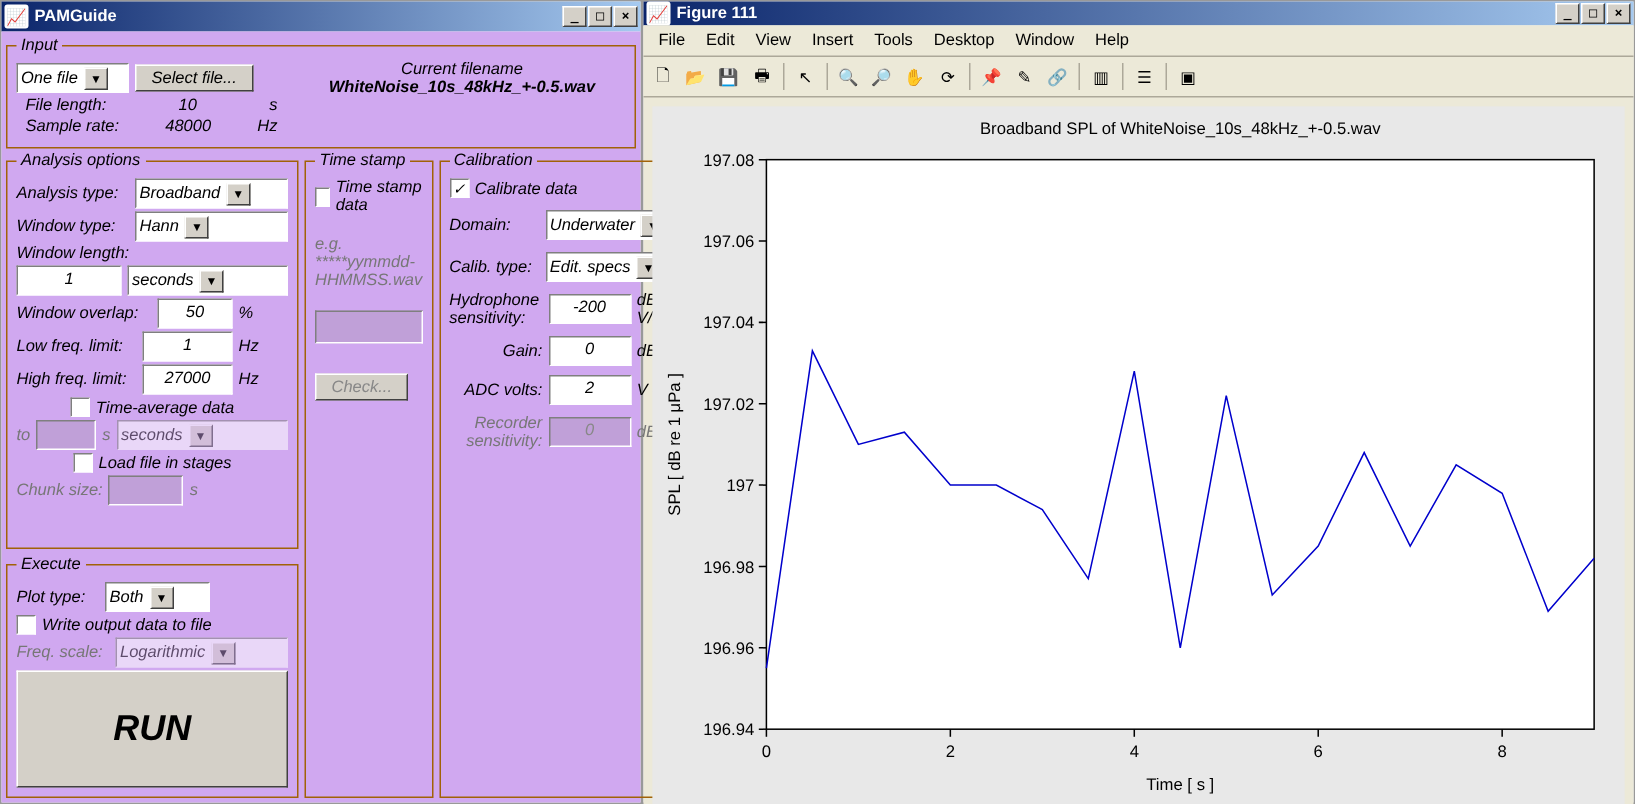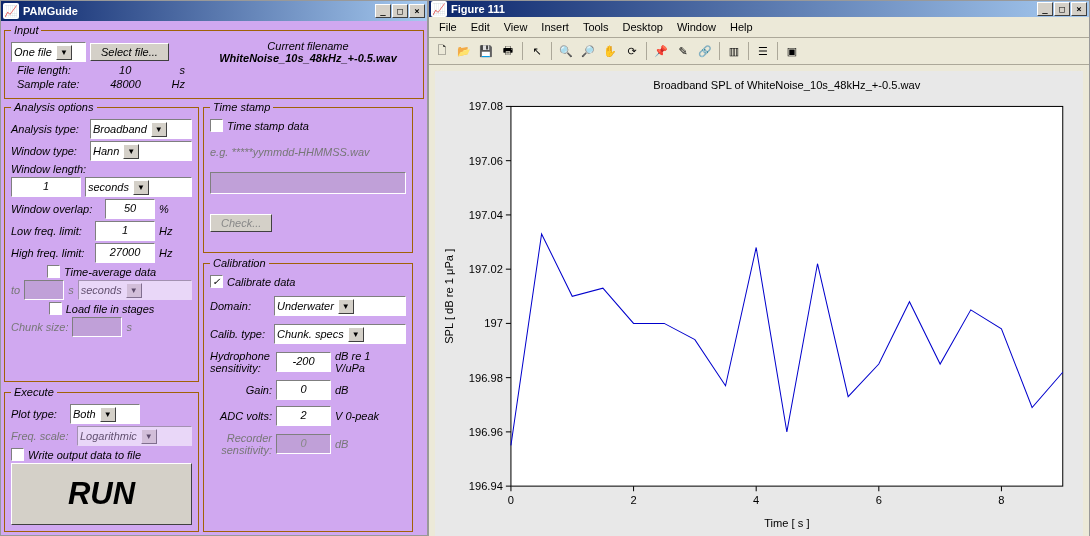--- a/index.html
+++ b/index.html
@@ -32,7 +32,7 @@
 .label-disabled { color: #777; }
 .top-cols { display: flex; gap: 4px; flex: 1; }
 .leftcol { width: 195px; display: flex; flex-direction: column; gap: 4px; }
-.rightcol { width: 210px; display: flex; flex-direction: column; gap: 4px; }
+.rightcol { width: 210px; display: flex; gap: 4px; }
 .plot-area { flex: 1; background: #e8e8e8; margin: 6px; position: relative; display: flex; }
 .runbtn { font-size: 31px; font-weight: bold; padding: 12px; }
 svg.chart { width: 100%; height: 100%; }

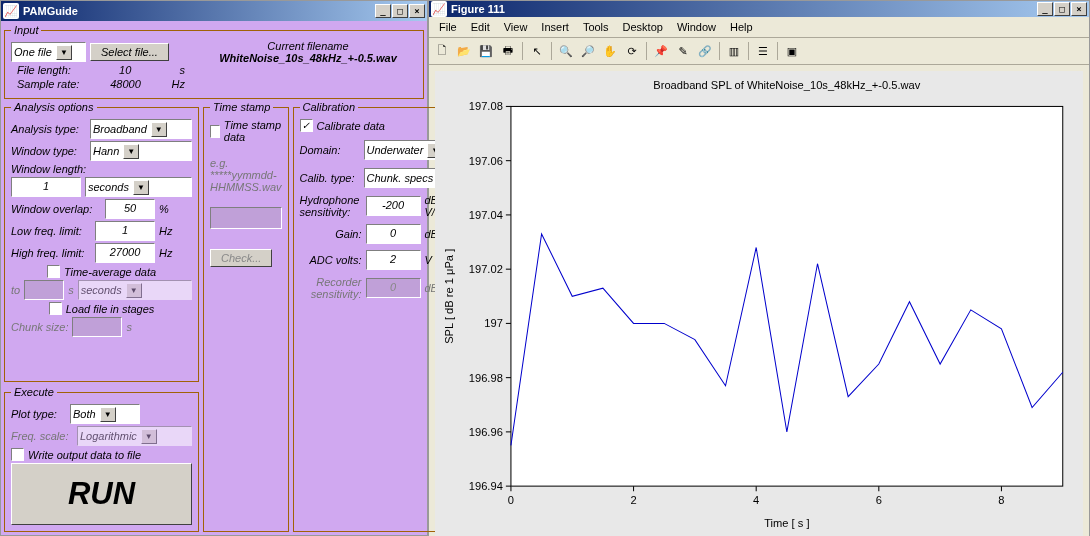--- a/index.html
+++ b/index.html
@@ -193,7 +193,7 @@
           <div class="row" style="margin-top:8px">
               <span style="width:60px">Calib. type:</span>
               <span class="select" style="flex:1">
-                <span>Chunk. specs</span>
+                <span>Edit. specs</span>
               </span>
             </div>
           <div class="row" style="margin-top:6px">

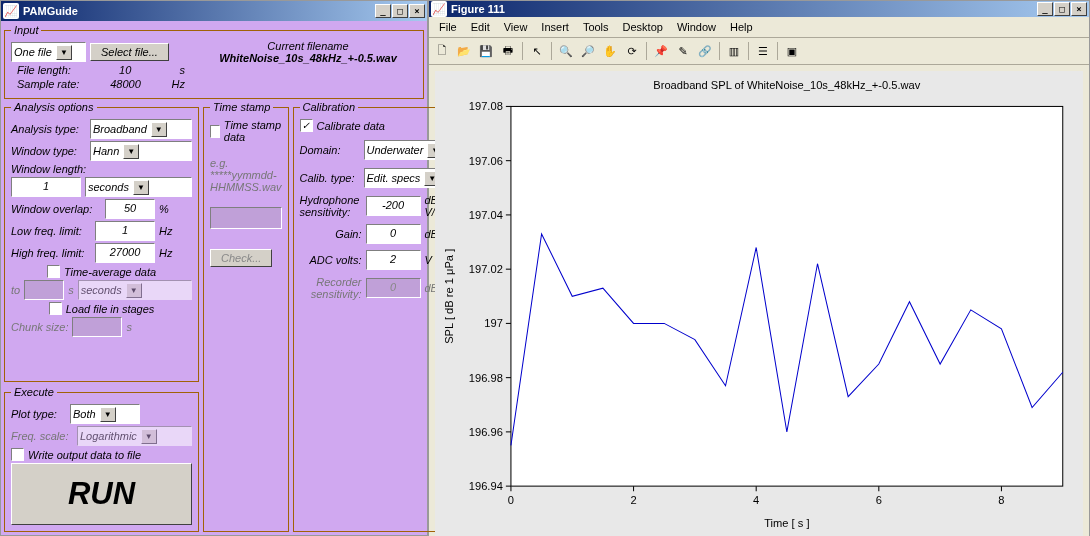--- a/index.html
+++ b/index.html
@@ -151,14 +151,14 @@
               </span>
             </div>
           <div class="row">
+              <span class="checkbox"></span>
+              <span>Write output data to file</span>
+            </div>
+          <div class="row">
               <span class="label-disabled" style="width:62px">Freq. scale:</span>
               <span class="select" style="flex:1;opacity:0.55">
                 <span>Logarithmic</span>
               </span>
-            </div>
-          <div class="row">
-              <span class="checkbox"></span>
-              <span>Write output data to file</span>
             </div>
           <div class="button runbtn" style="width:100%">RUN</div>
         </fieldset>

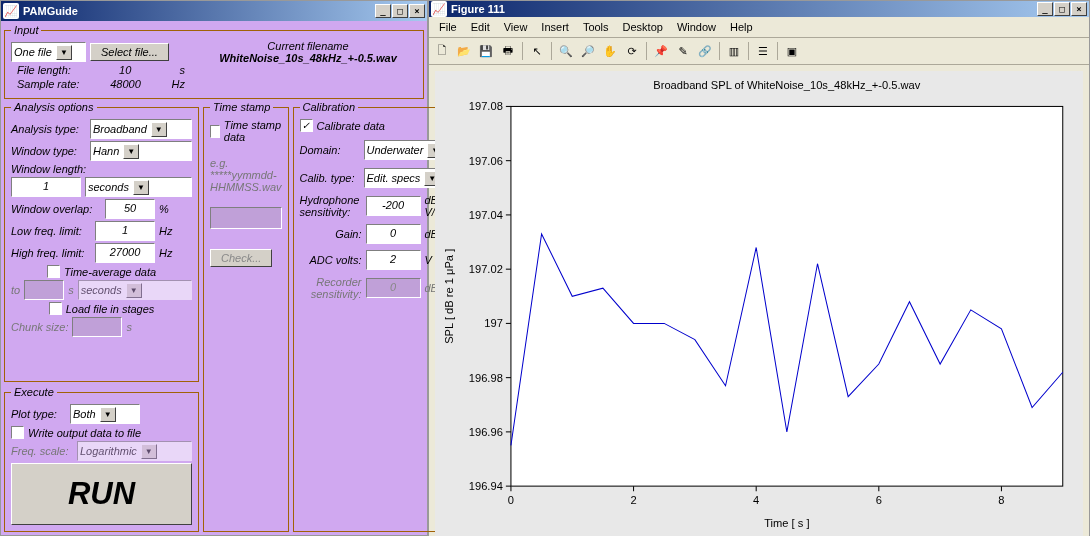--- a/index.html
+++ b/index.html
@@ -34,7 +34,7 @@
 .leftcol { width: 195px; display: flex; flex-direction: column; gap: 4px; }
 .rightcol { width: 210px; display: flex; gap: 4px; }
 .plot-area { flex: 1; background: #e8e8e8; margin: 6px; position: relative; display: flex; }
-.runbtn { font-size: 31px; font-weight: bold; padding: 12px; }
+.runbtn { font-size: 24px; font-weight: bold; padding: 24px; }
 svg.chart { width: 100%; height: 100%; }
 </style>
 </head>

